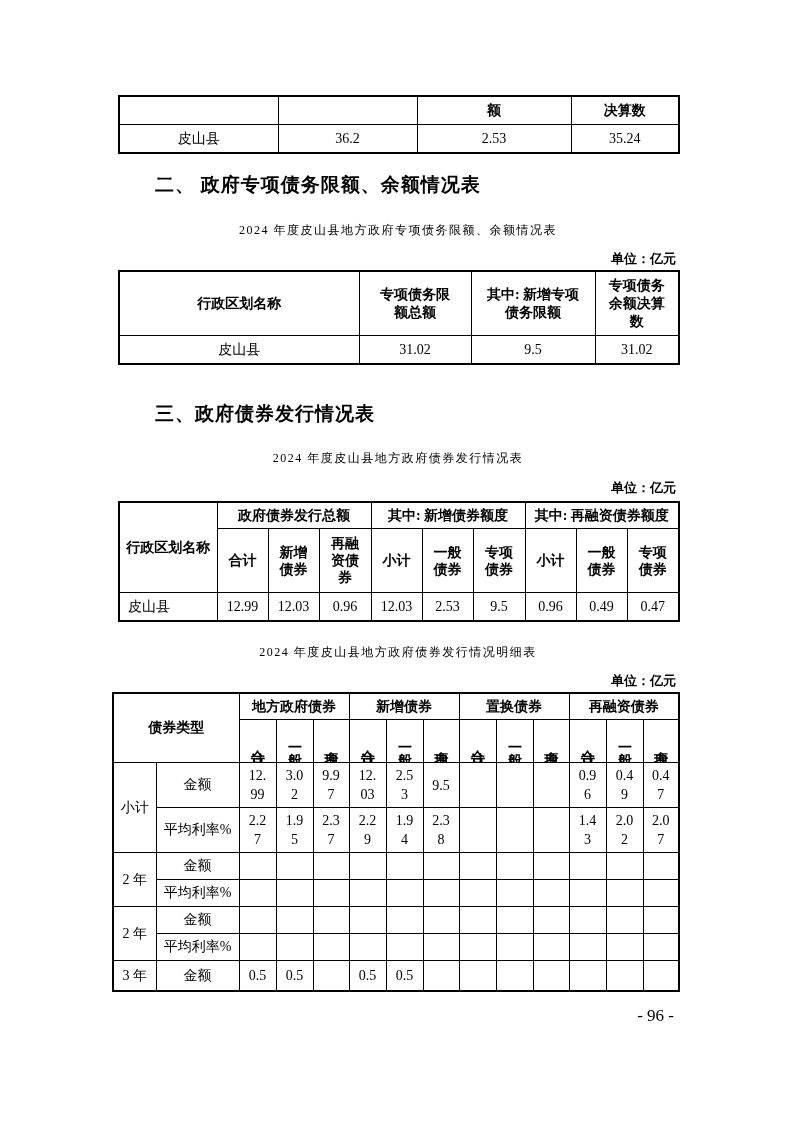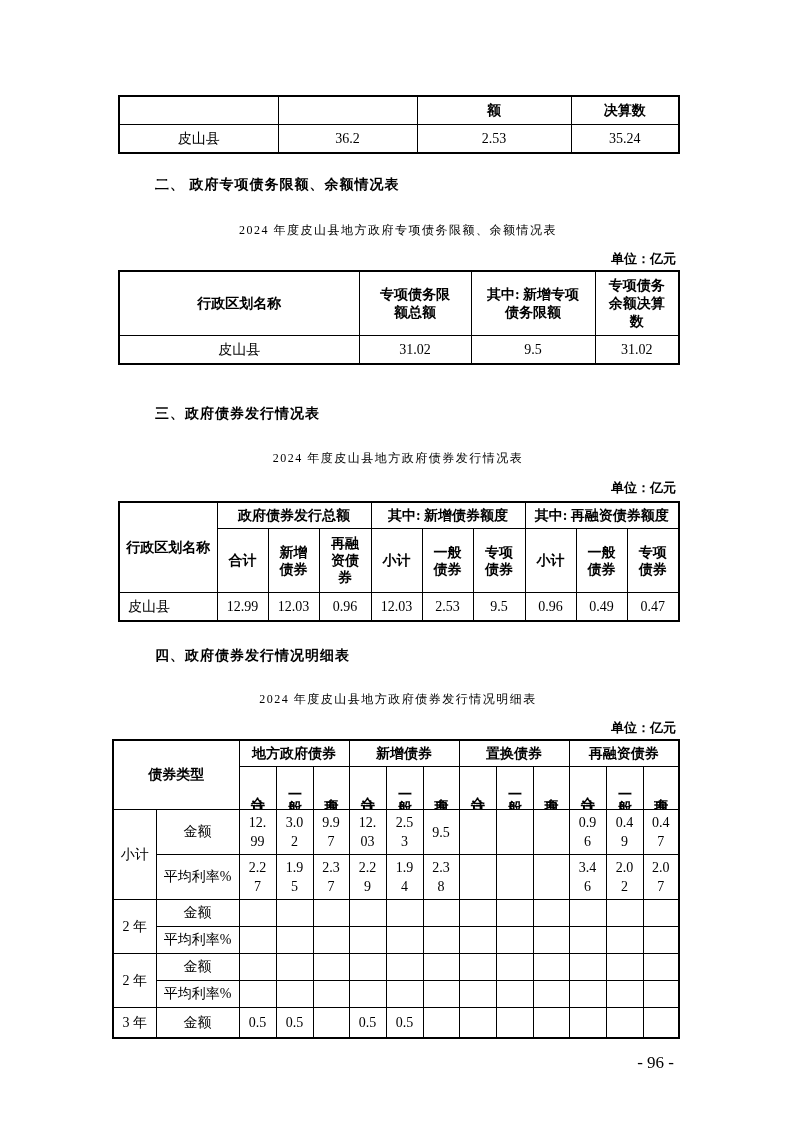--- a/index.html
+++ b/index.html
@@ -33,7 +33,7 @@
   .b{font-weight:bold;}
   .tl{text-align:left !important;padding-left:8px !important;}
   .sec-heading{
-    font-size:14px;
+    font-size:19px;
     font-weight:bold;
     letter-spacing:1px;
     padding-left:37px;

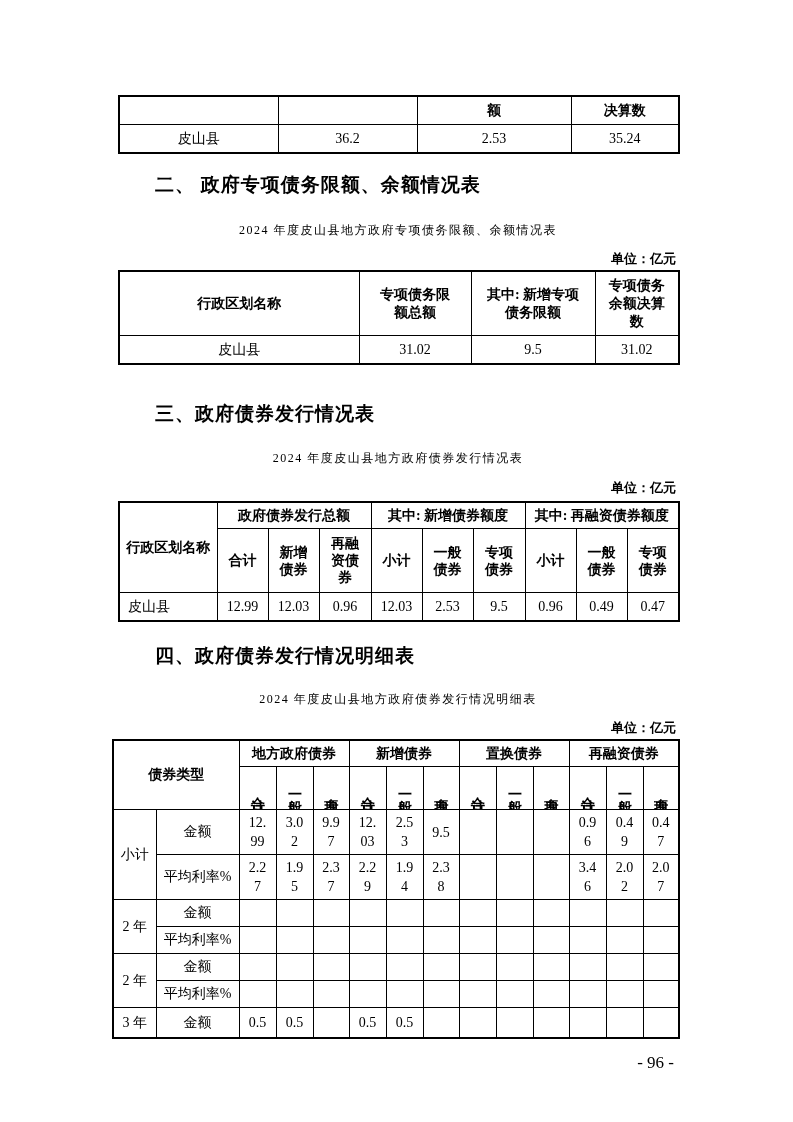--- a/index.html
+++ b/index.html
@@ -205,7 +205,6 @@
     </tbody>
       </table>
 
-    <div class="sec-heading mt-h4">四、政府债券发行情况明细表</div>
     <div class="tbl-title mt-st4">2024 年度皮山县地方政府债券发行情况明细表</div>
     <div class="unit mt-u4">单位：亿元</div>
     <div class="t4wrap">

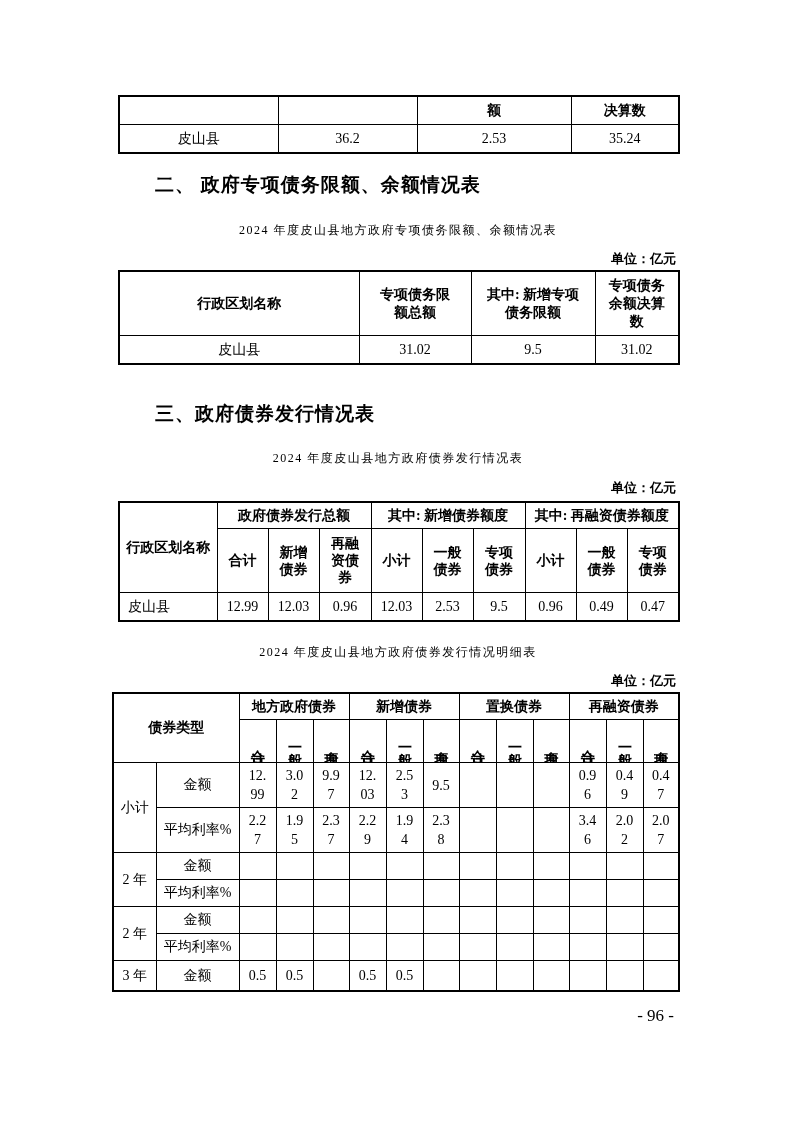--- a/index.html
+++ b/index.html
@@ -274,7 +274,7 @@
           <td class="v"></td>
           <td class="v"></td>
           <td class="v"></td>
-          <td class="v">3.46</td>
+          <td class="v">1.43</td>
           <td class="v">2.02</td>
           <td class="v">2.07</td>
         </tr>

